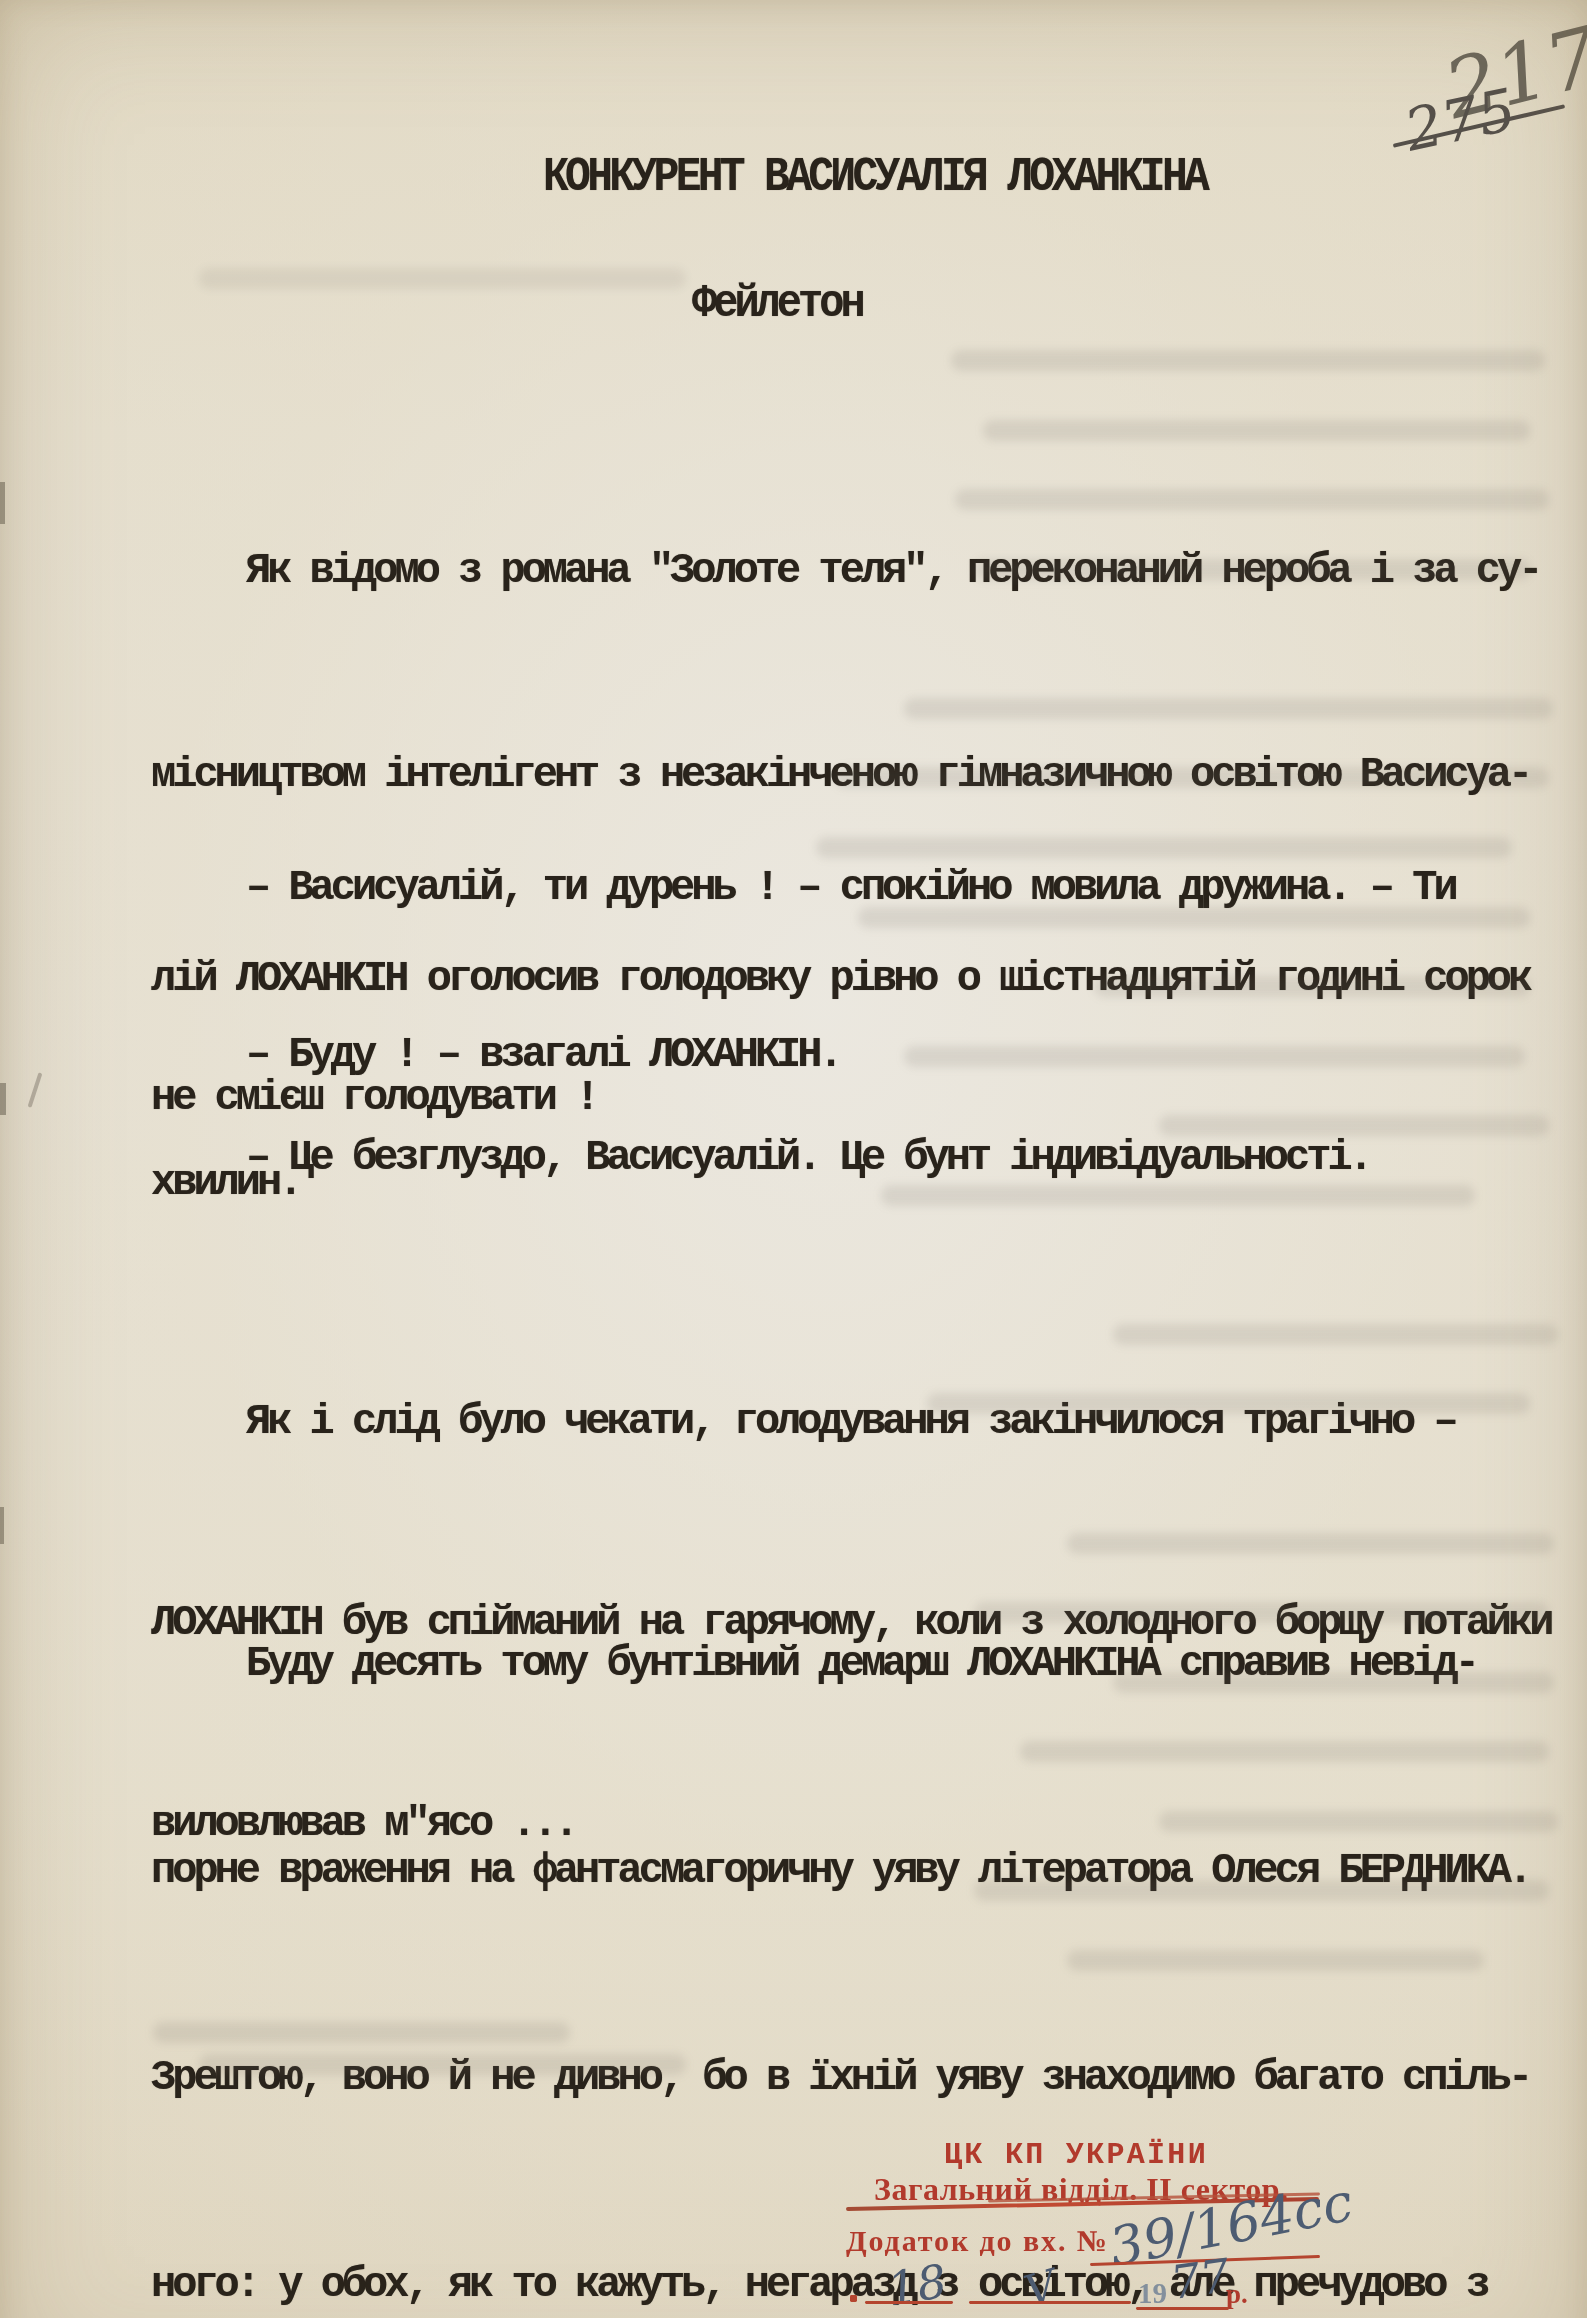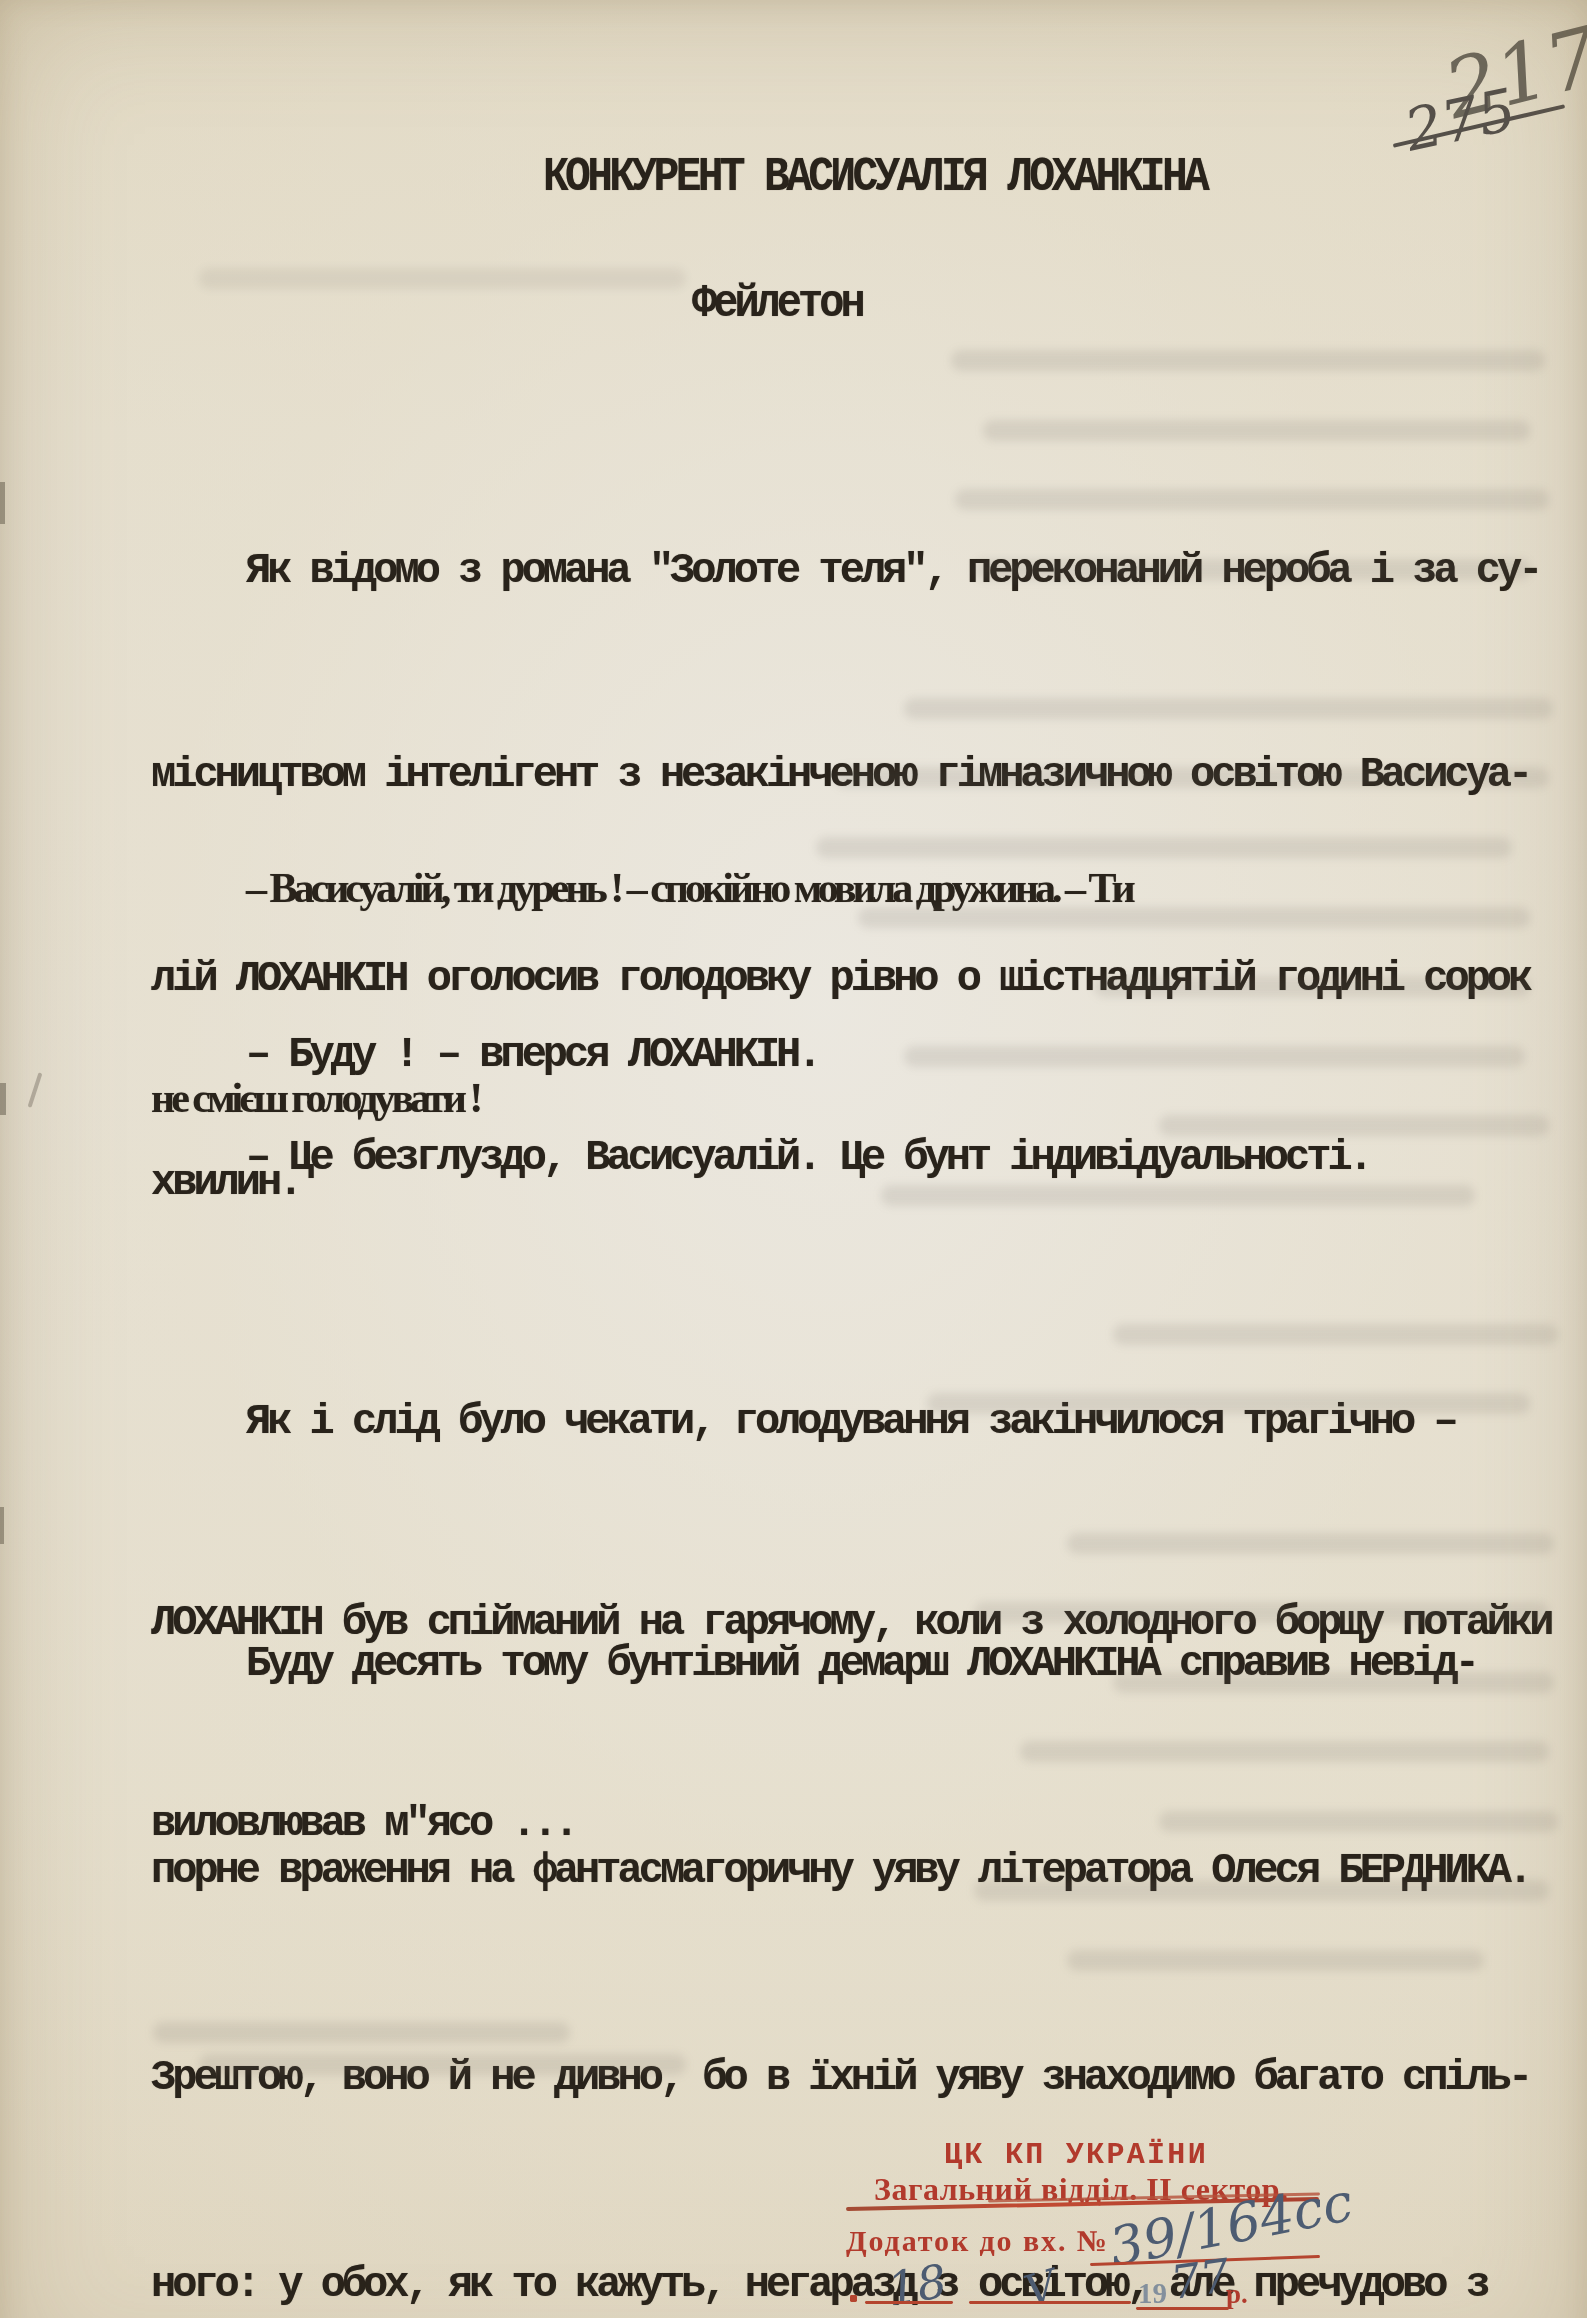--- a/index.html
+++ b/index.html
@@ -101,7 +101,7 @@
     <div class="tline">хвилин.</div>
   </div>
 
-  <div class="typed" style="top:713px;line-height:70px;font-family:Liberation Serif, serif;">
+  <div class="typed" style="top:713px;line-height:70px;">
     <div class="tline ind">– Васисуалій, ти дурень ! – спокійно мовила дружина. – Ти</div>
     <div class="tline">не смієш голодувати !</div>
   </div>

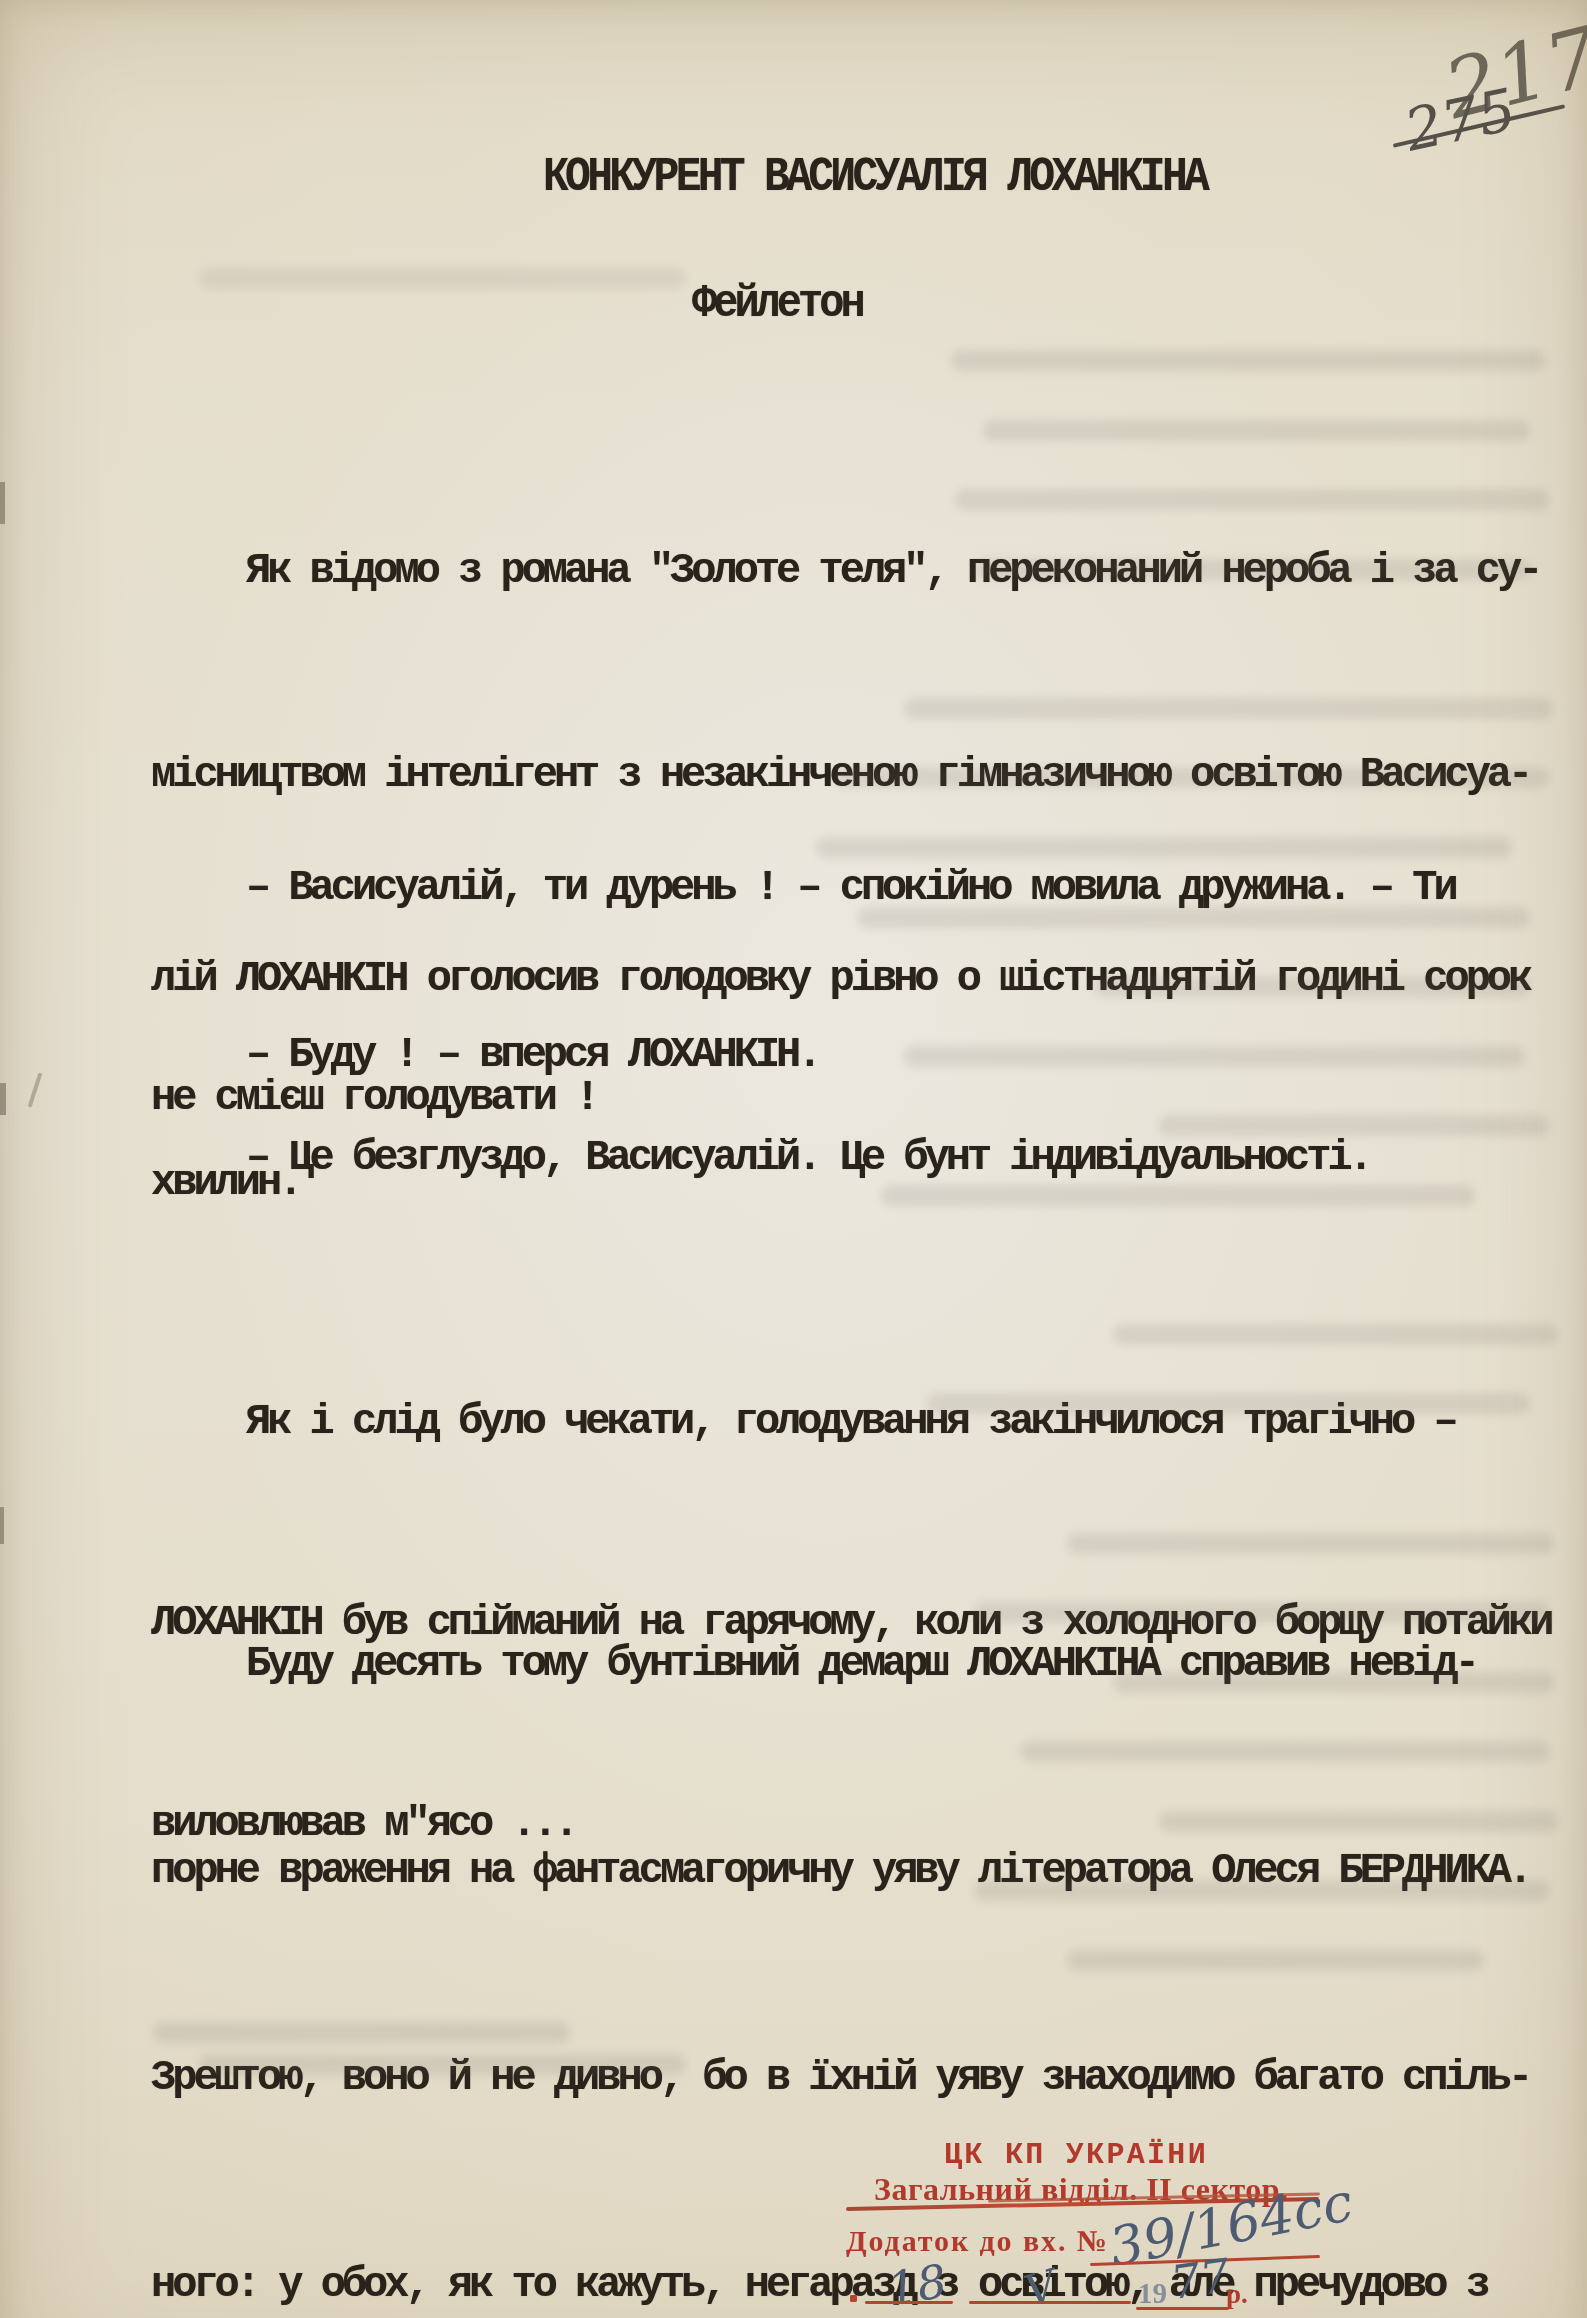--- a/index.html
+++ b/index.html
@@ -107,7 +107,7 @@
   </div>
 
   <div class="typed" style="top:880px;line-height:70px;">
-    <div class="tline ind">– Буду ! – вперся ЛОХАНКІН.</div>
+    <div class="tline ind">– Буду ! – взагалі ЛОХАНКІН.</div>
   </div>
 
   <div class="typed" style="top:983px;line-height:70px;">

